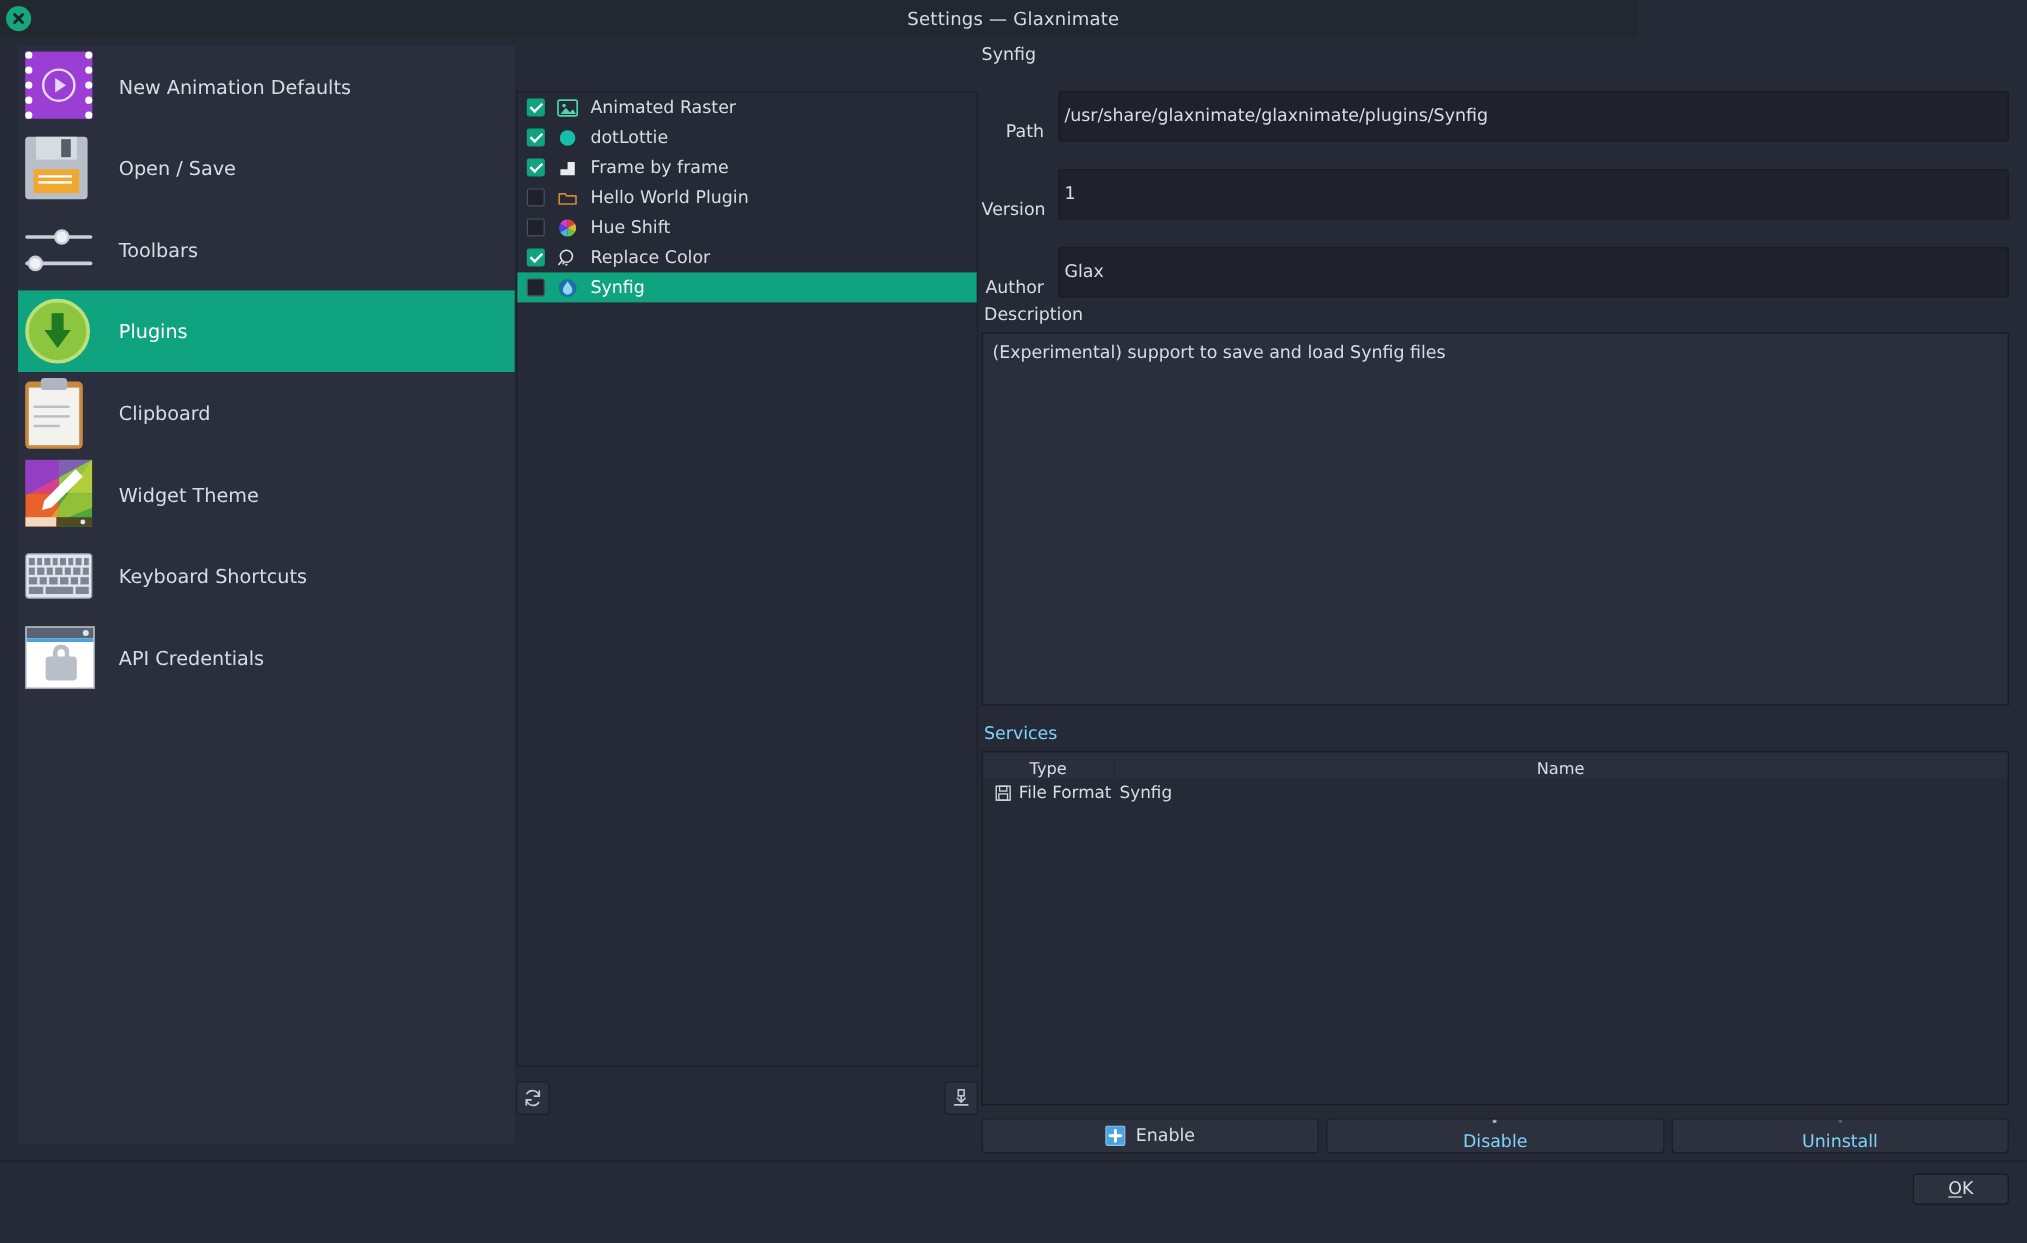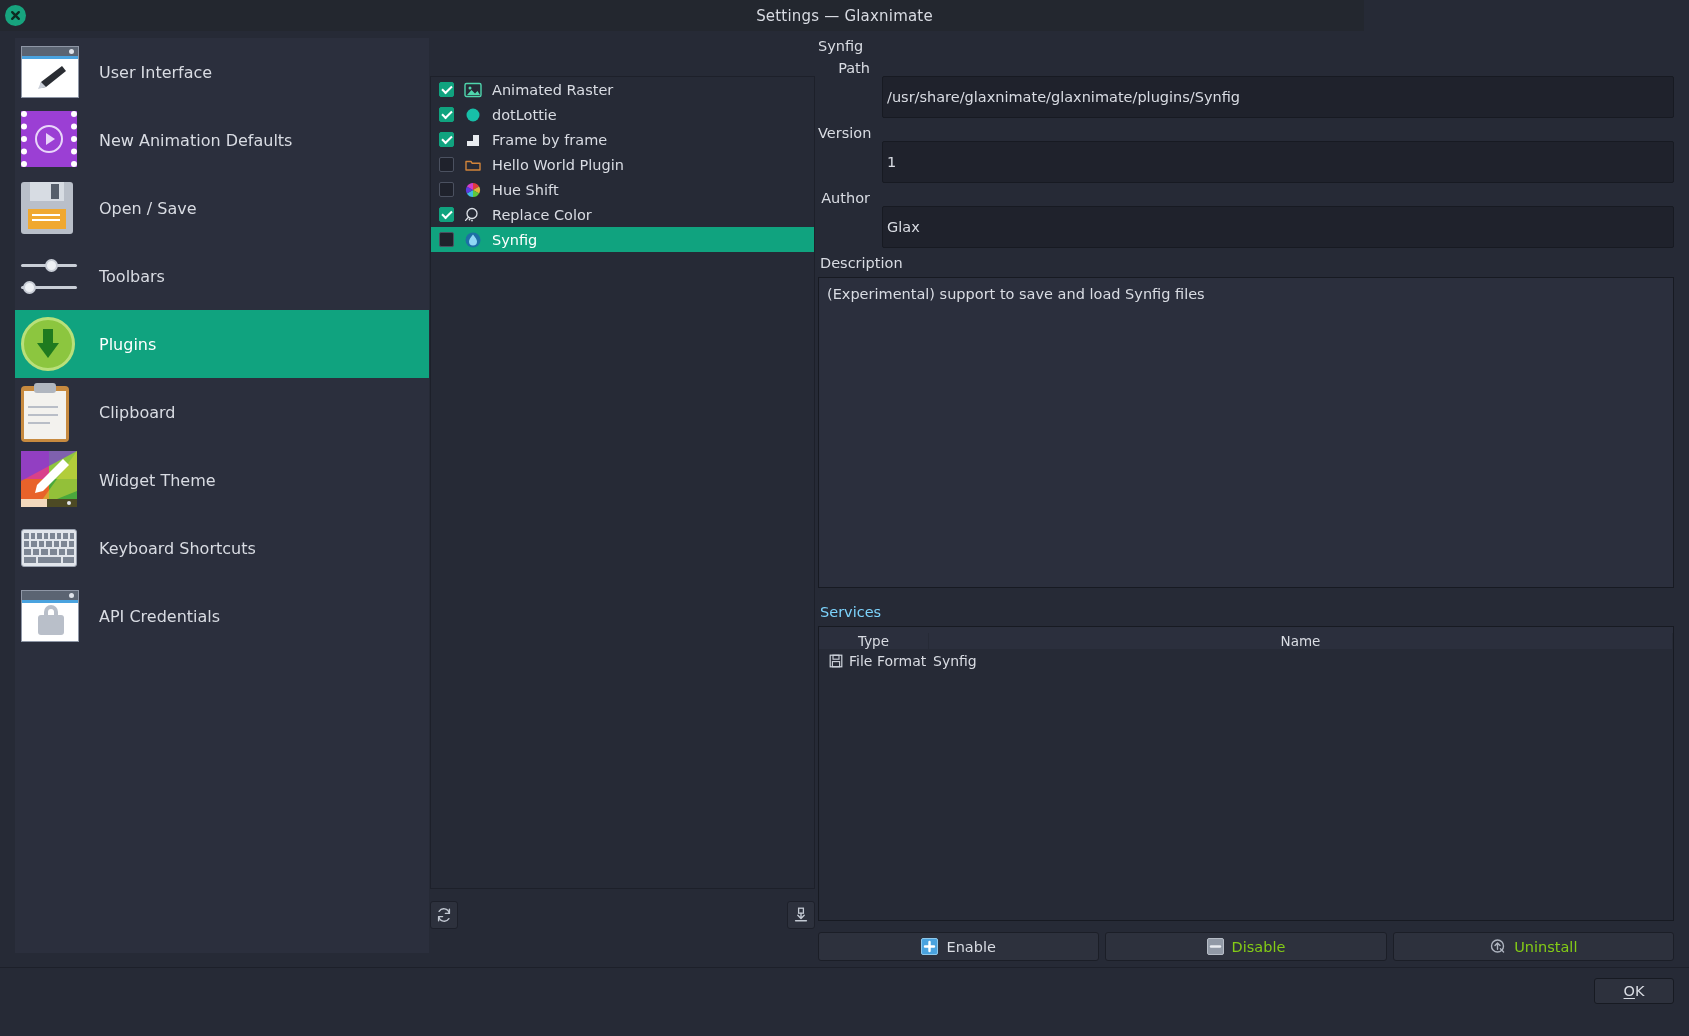--- a/index.html
+++ b/index.html
@@ -211,20 +211,6 @@
 
   <div class="sidebar">
 
-    <div class="side-item">
-      <div class="side-icon">
-        <div class="ic-window">
-          <div class="wbar"></div>
-            <div class="wdot"></div>
-            <div class="wline"></div>
-          <svg class="brush" viewBox="0 0 38 28">
-              <path d="M30 3 L34 8 L14 24 L8 25 L9 19 Z" fill="#2a2d33"></path>
-              <path d="M9 19 L14 24 L6 26 Z" fill="#c9ced7"></path>
-            </svg>
-        </div>
-      </div>
-      <div class="side-label">User Interface</div>
-    </div>
 
     <div class="side-item">
       <div class="side-icon">

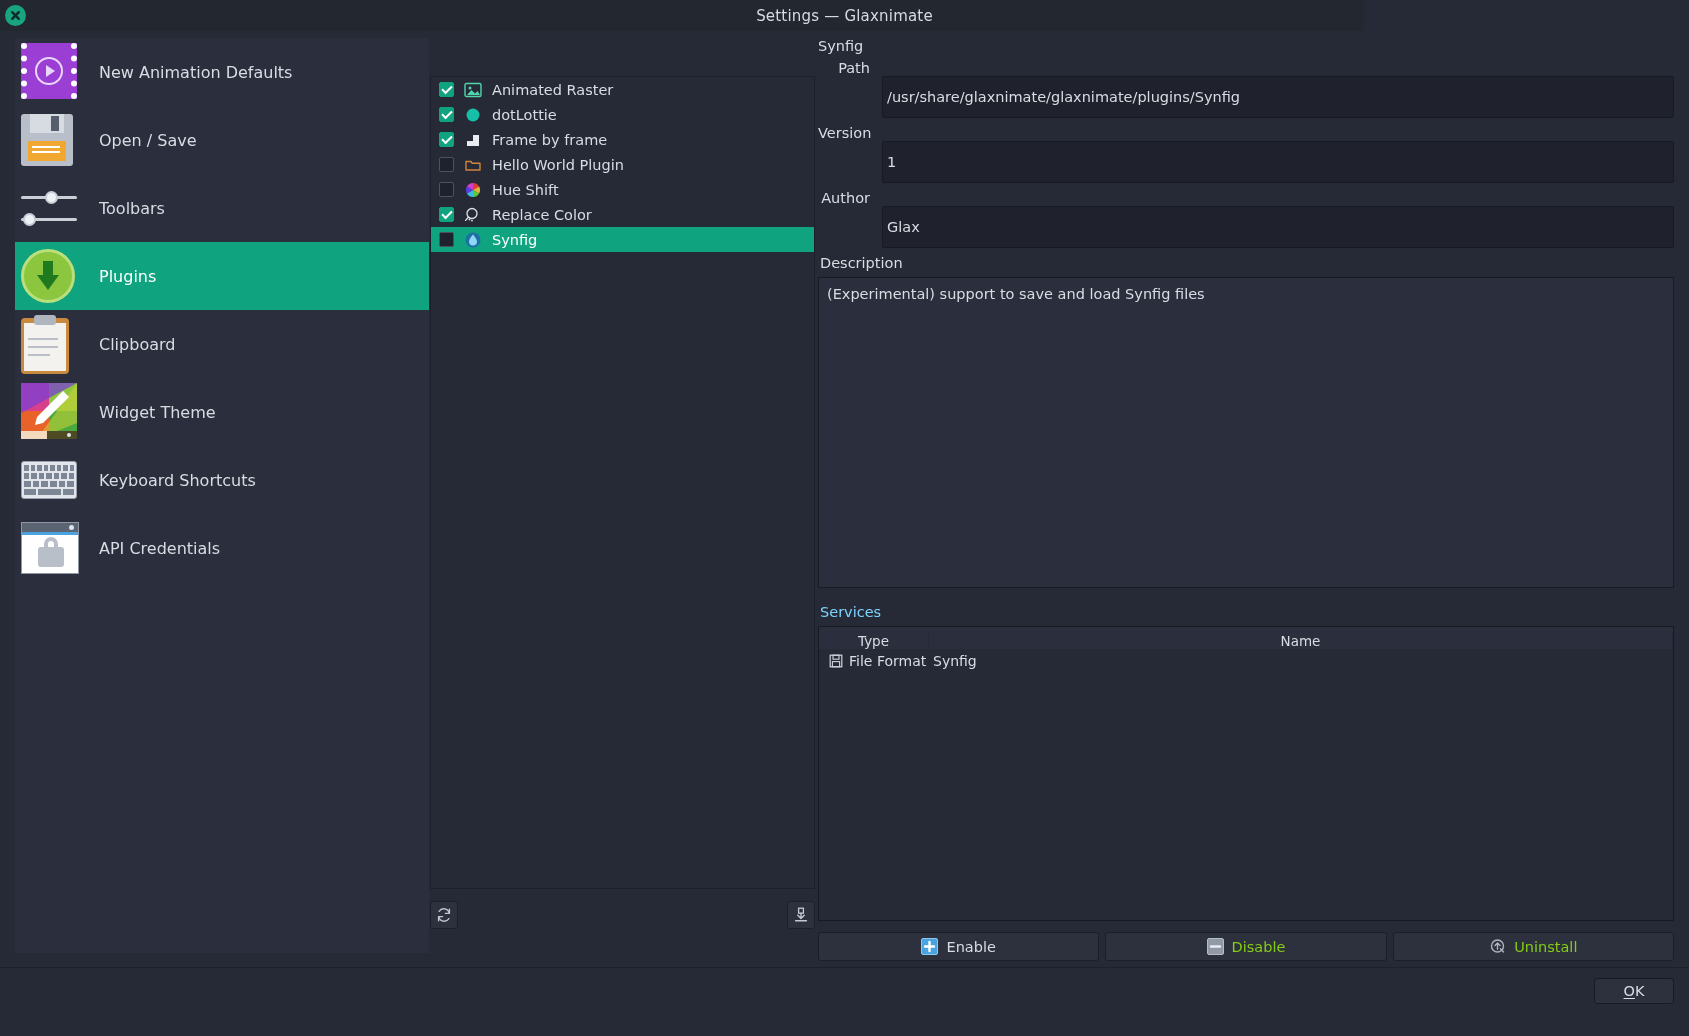--- a/index.html
+++ b/index.html
@@ -141,7 +141,7 @@
     position: absolute; left: 818px; top: 7px; width: 856px; height: 915px;
   }
   .grp-title { font-size: 14.5px; color: #d9dce3; margin-bottom: 6px; }
-  .frow { display: flex; align-items: flex-start; margin-bottom: 7px; }
+  .frow { display: flex; align-items: flex-end; margin-bottom: 7px; }
   .frow label {
     font-size: 14.5px; color: #d9dce3; width: 52px; text-align: right;
     margin-right: 12px; flex: 0 0 52px;

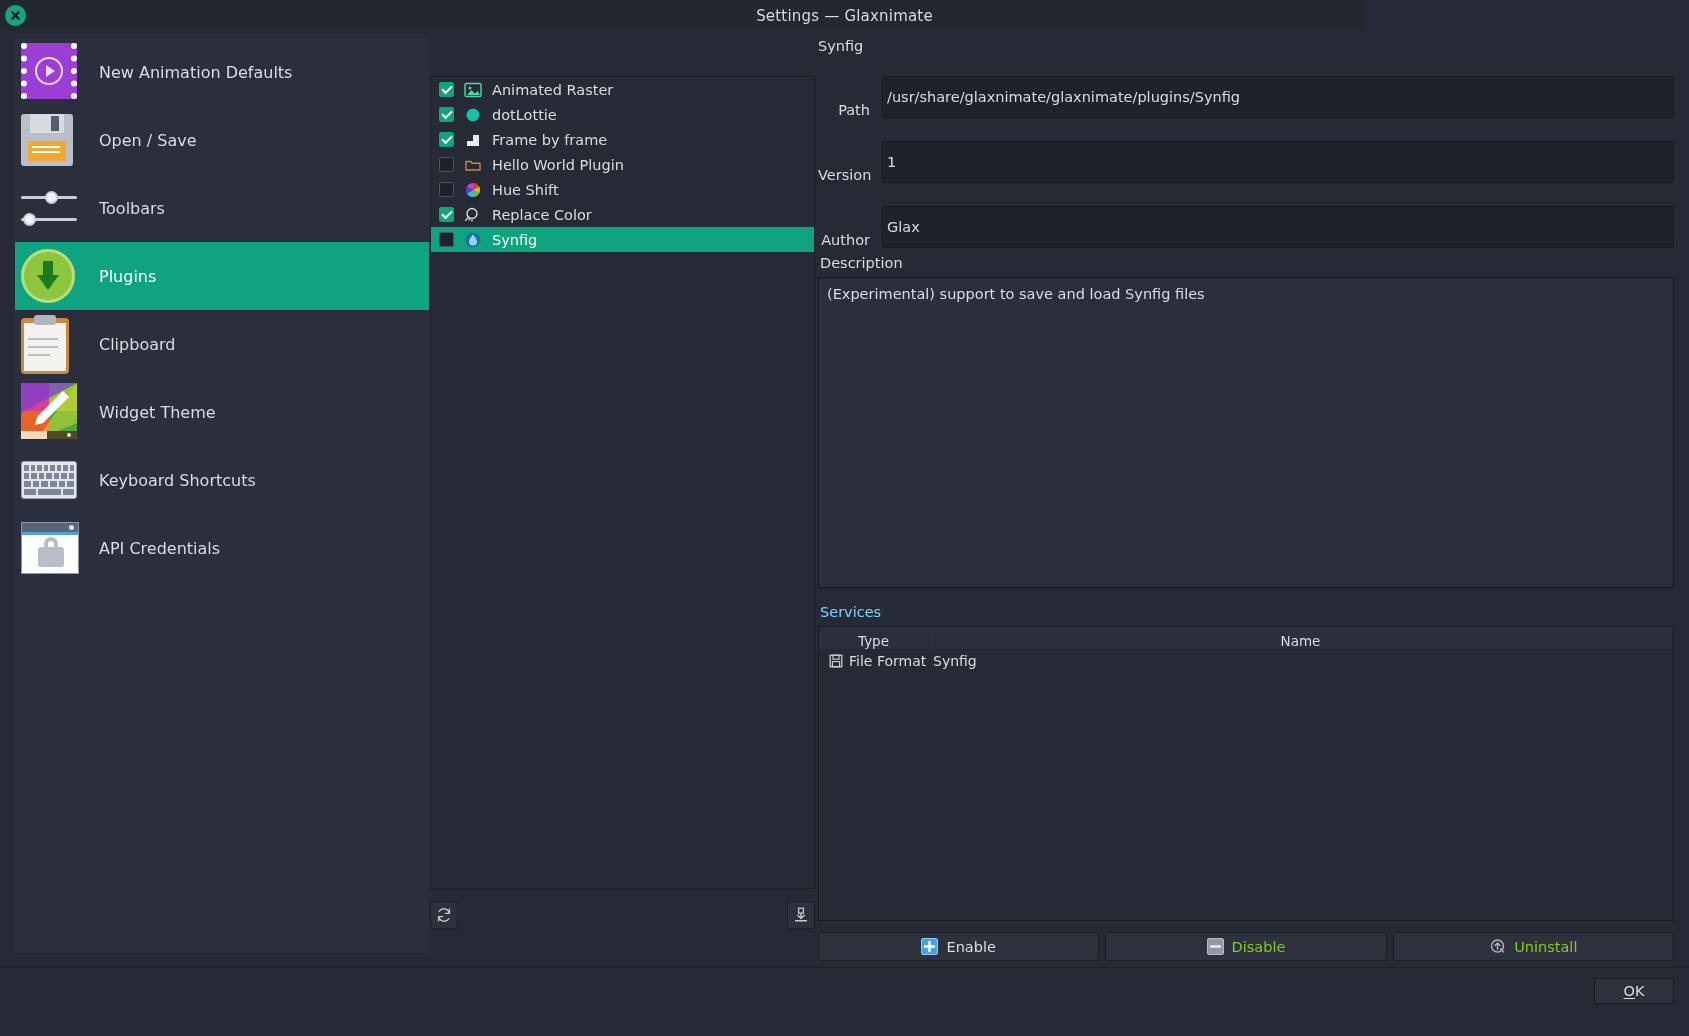--- a/index.html
+++ b/index.html
@@ -180,7 +180,7 @@
     border-radius: 3px; display: flex; align-items: center; justify-content: center;
     gap: 8px; font-size: 14.5px; color: #d9dce3; cursor: pointer; text-align: right;
   }
-  .act-btn.disabled { color: #84cc16; }
+  .act-btn.disabled { color: #7dd3fc; flex-direction: column; }
 
   
   .footer {

